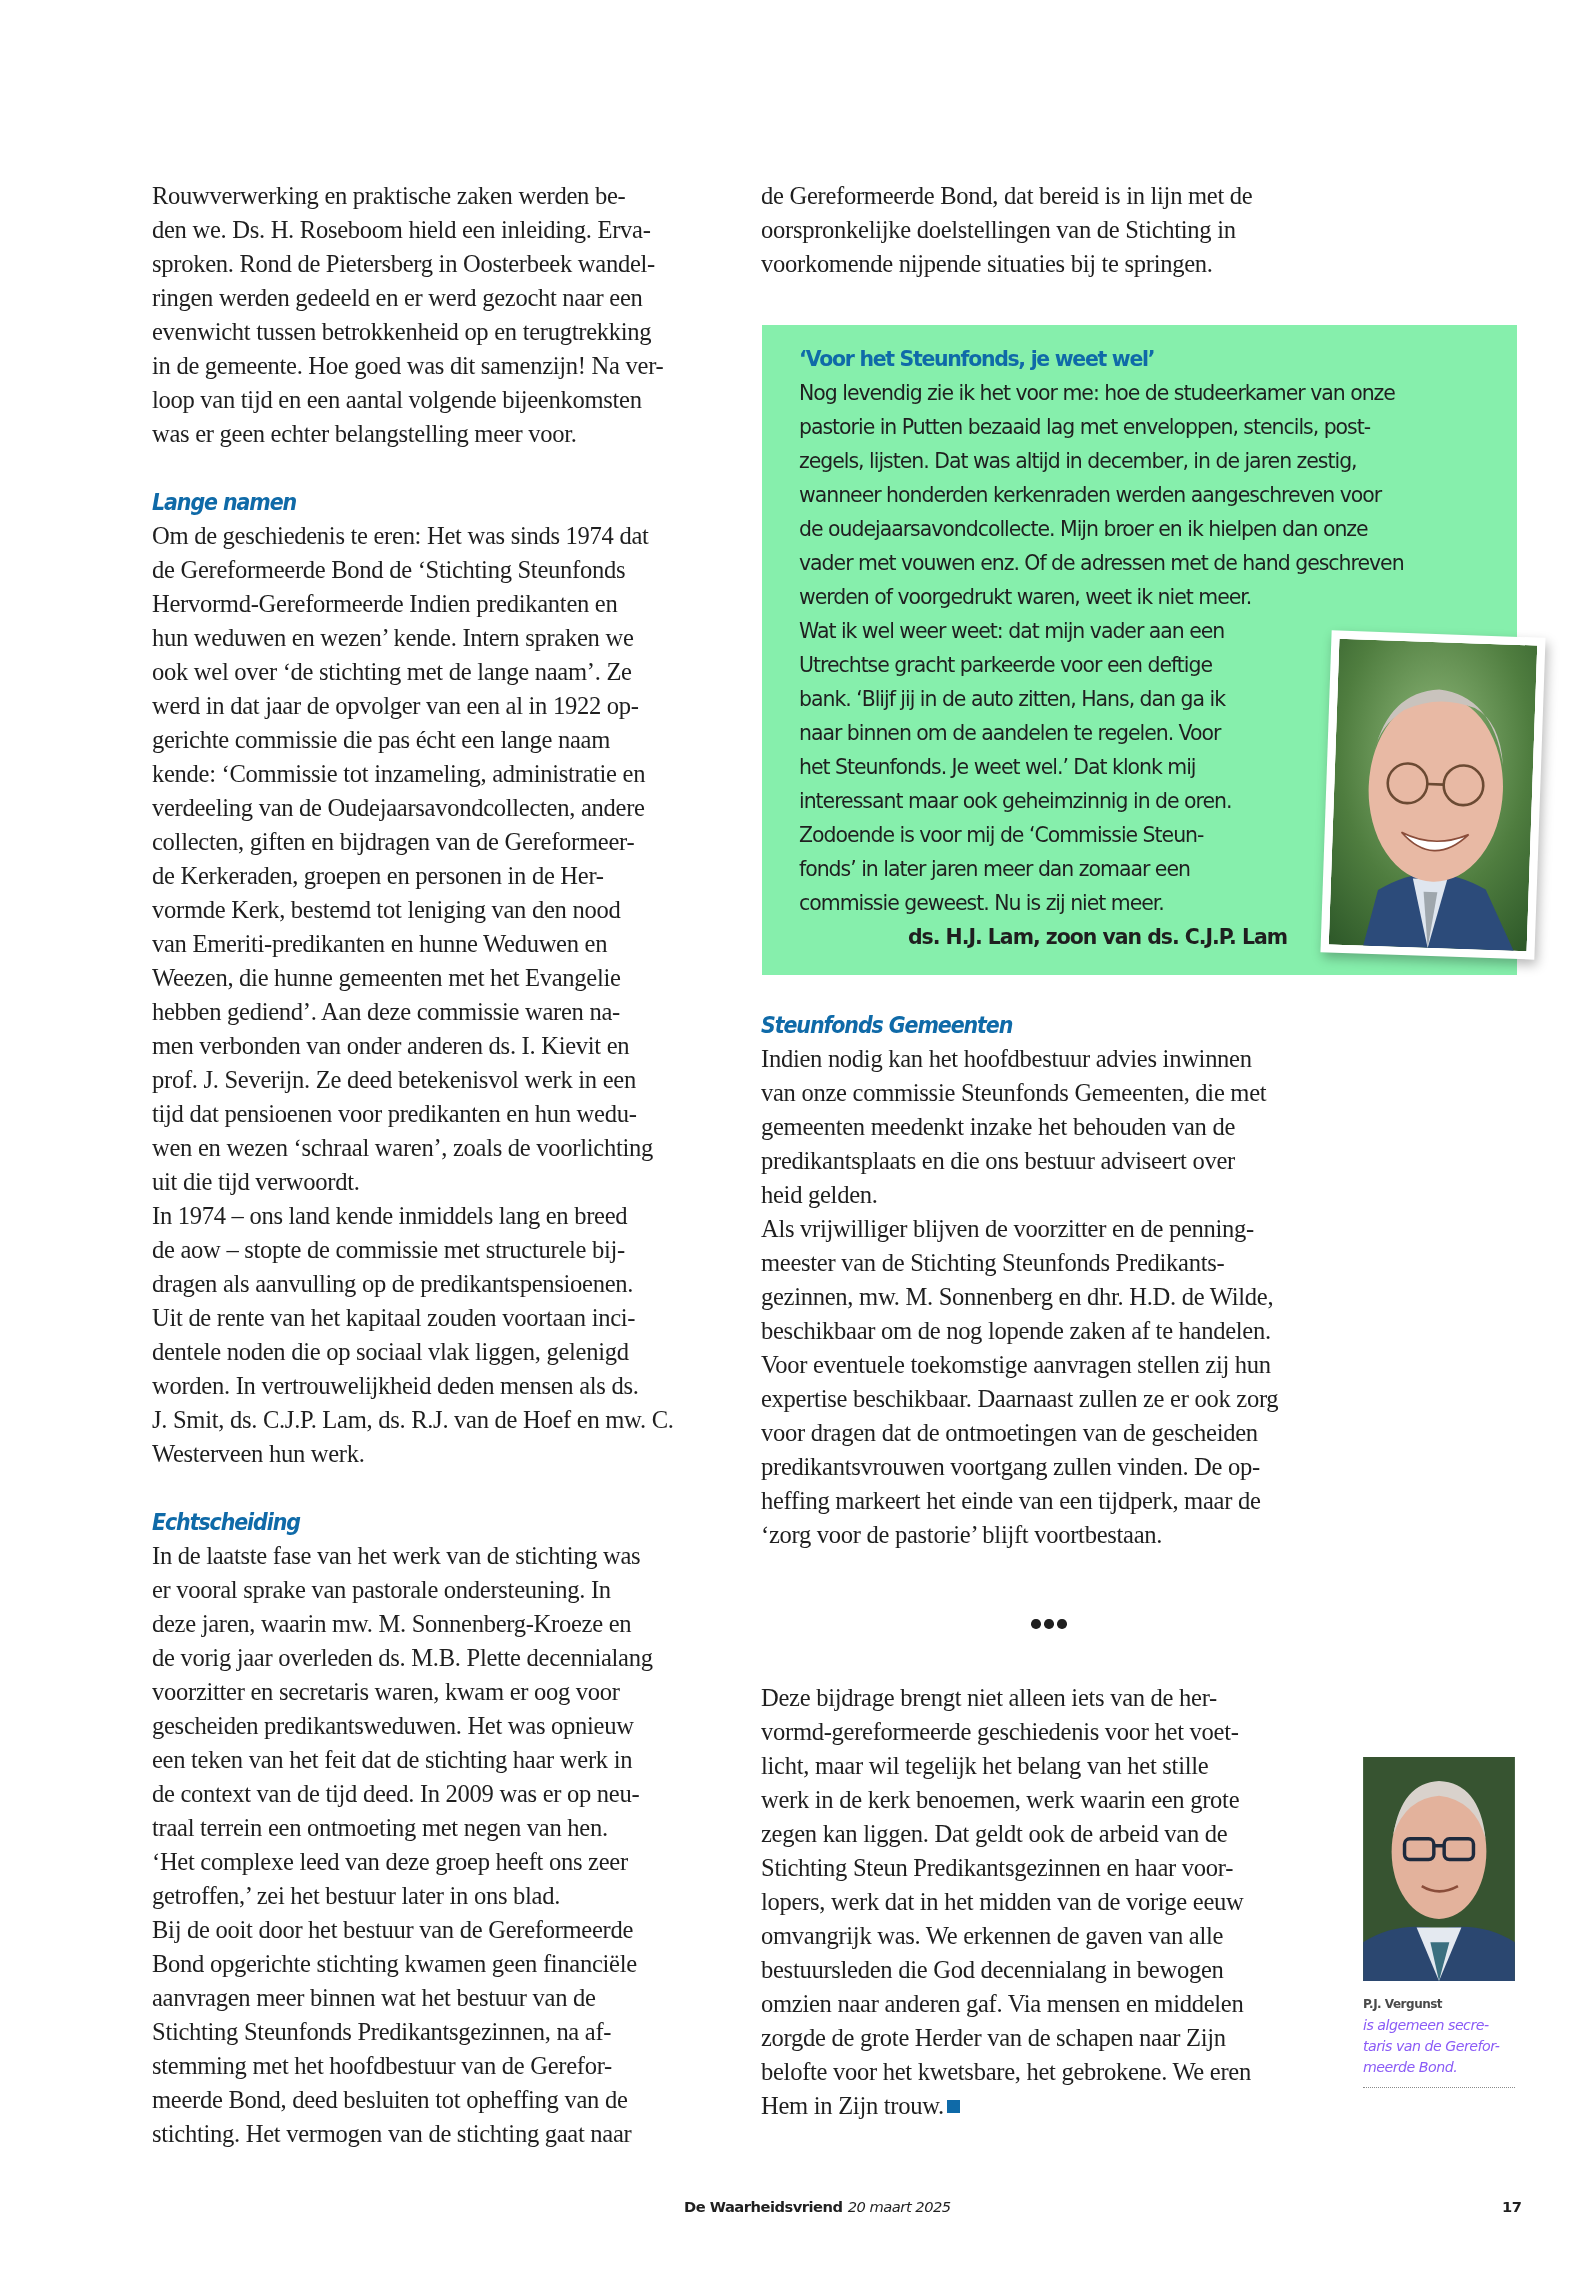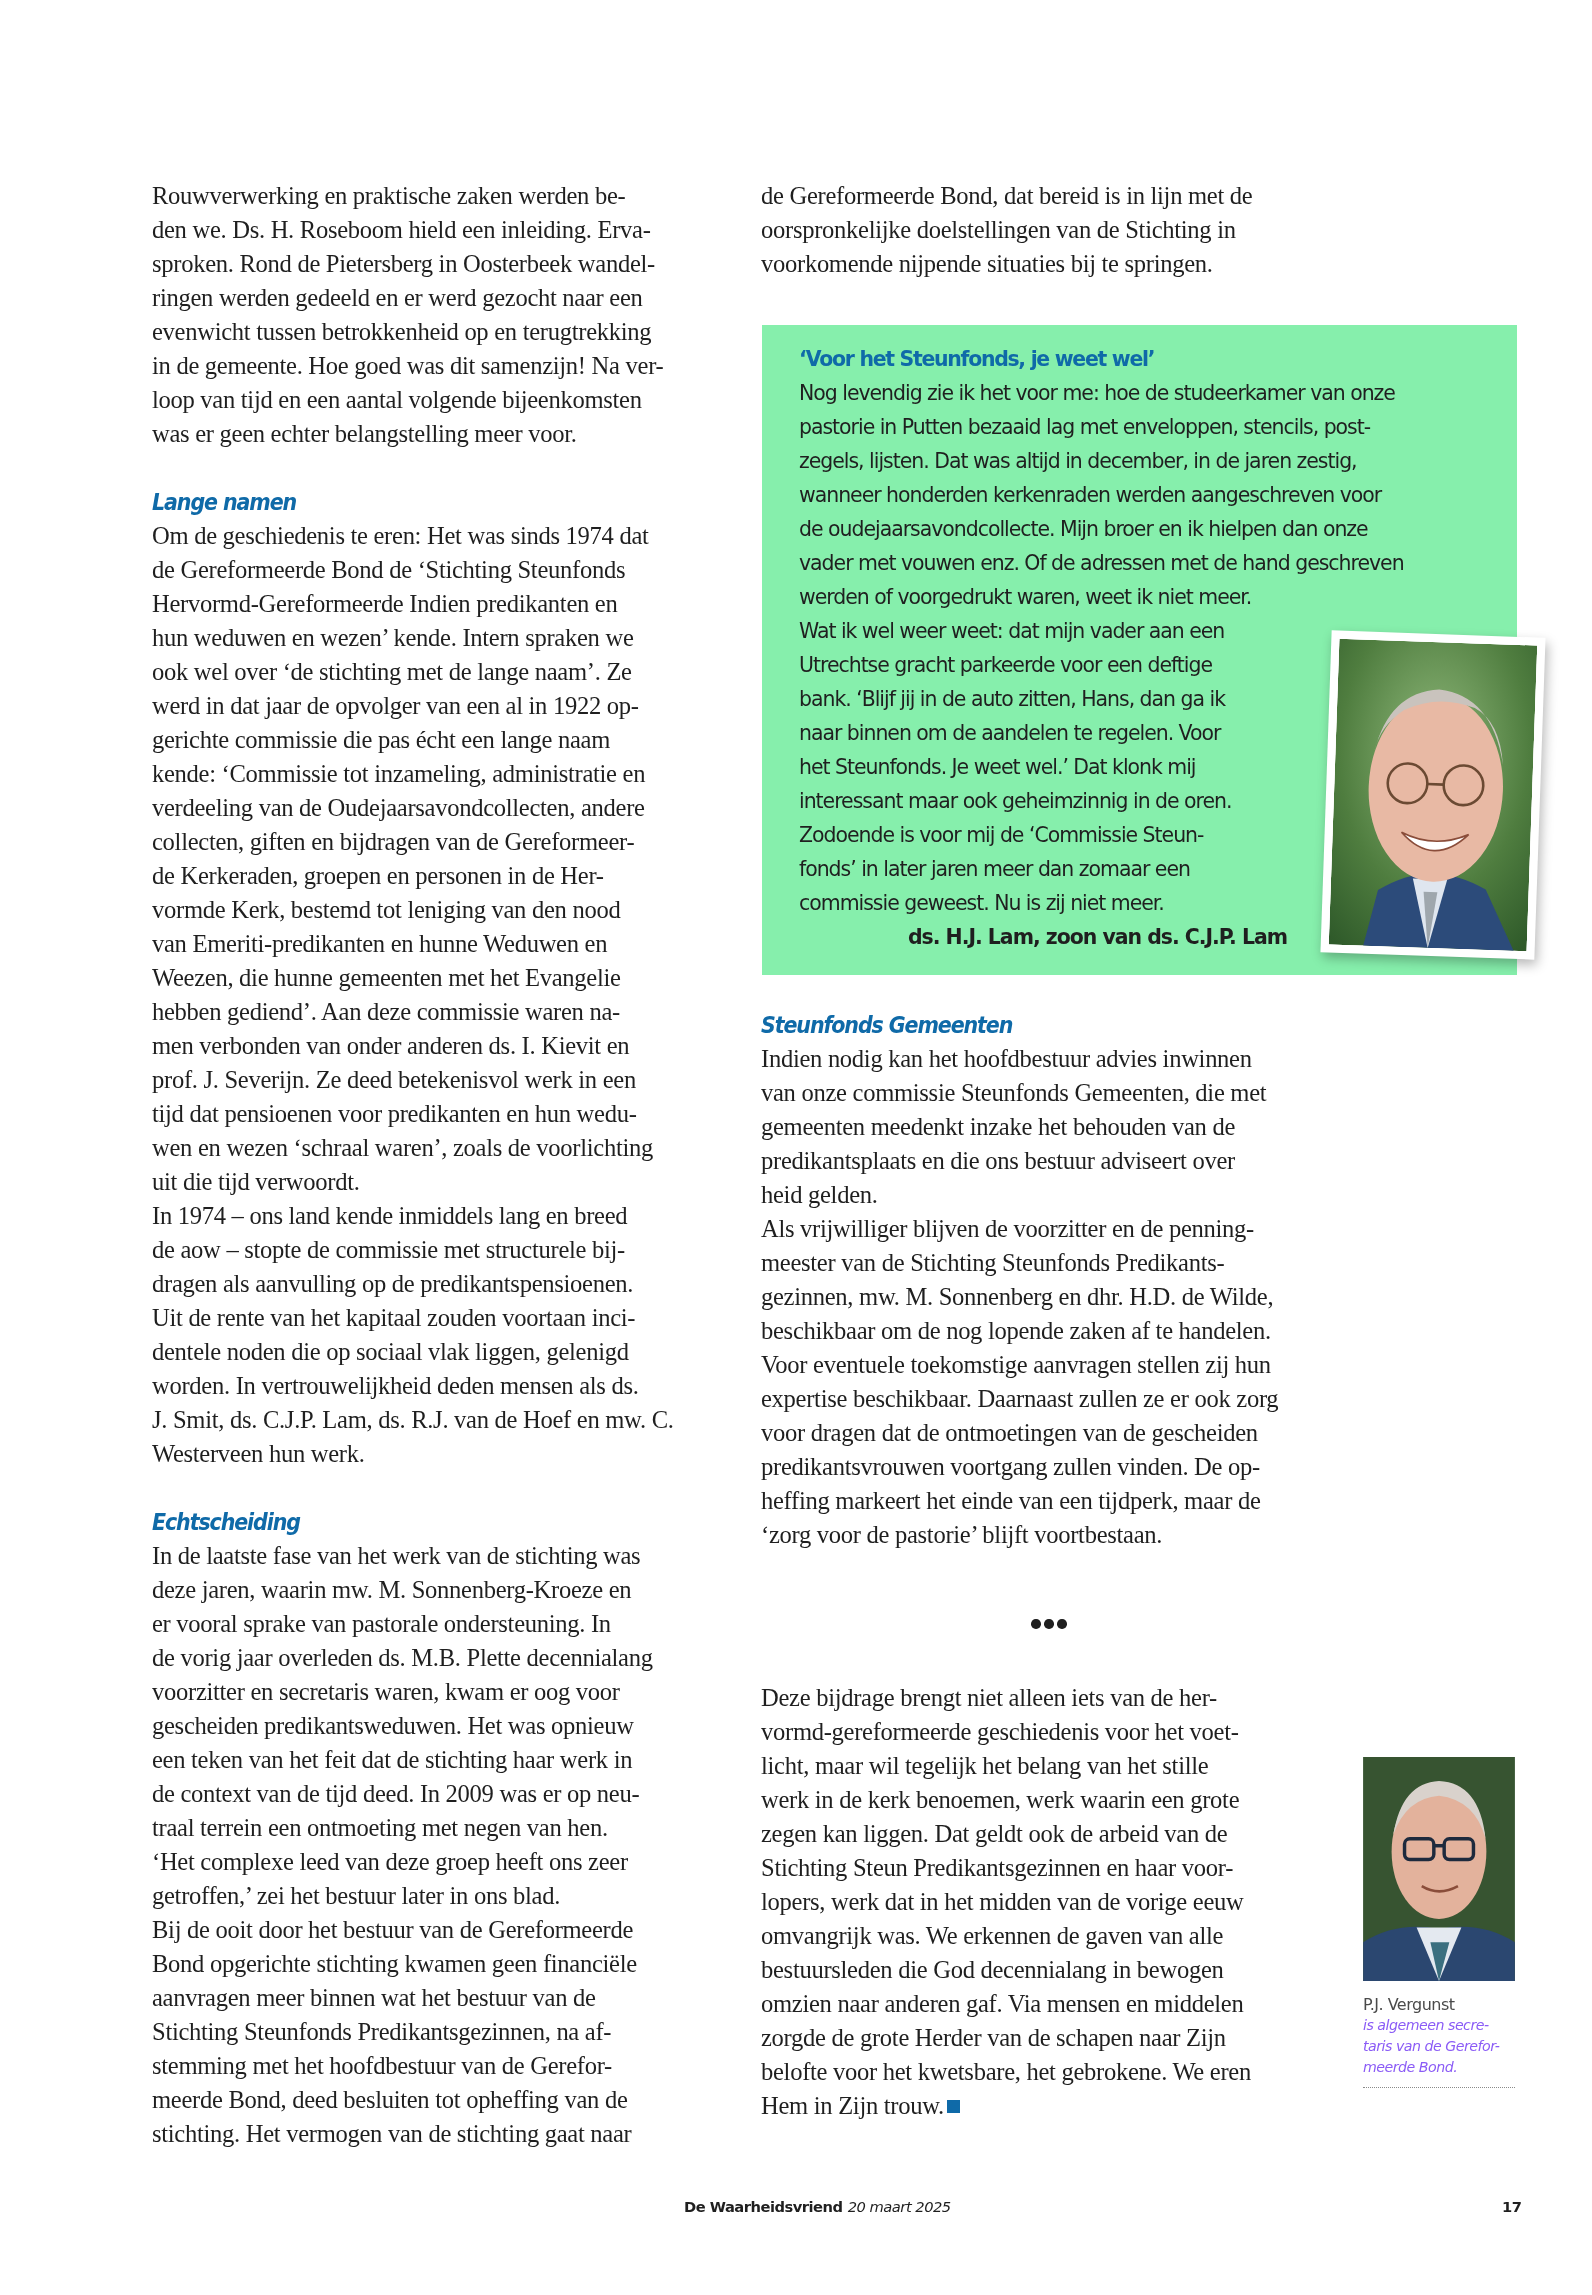--- a/index.html
+++ b/index.html
@@ -86,8 +86,8 @@
   <h2 class="h">Echtscheiding</h2>
   <div>
     <span class="line">In de laatste fase van het werk van de stichting was</span>
+    <span class="line">er vooral sprake van pastorale ondersteuning. In</span>
     <span class="line">deze jaren, waarin mw. M. Sonnenberg-Kroeze en</span>
-    <span class="line">er vooral sprake van pastorale ondersteuning. In</span>
     <span class="line">de vorig jaar overleden ds. M.B. Plette decennialang</span>
     <span class="line">voorzitter en secretaris waren, kwam er oog voor</span>
     <span class="line">gescheiden predikantsweduwen. Het was opnieuw</span>

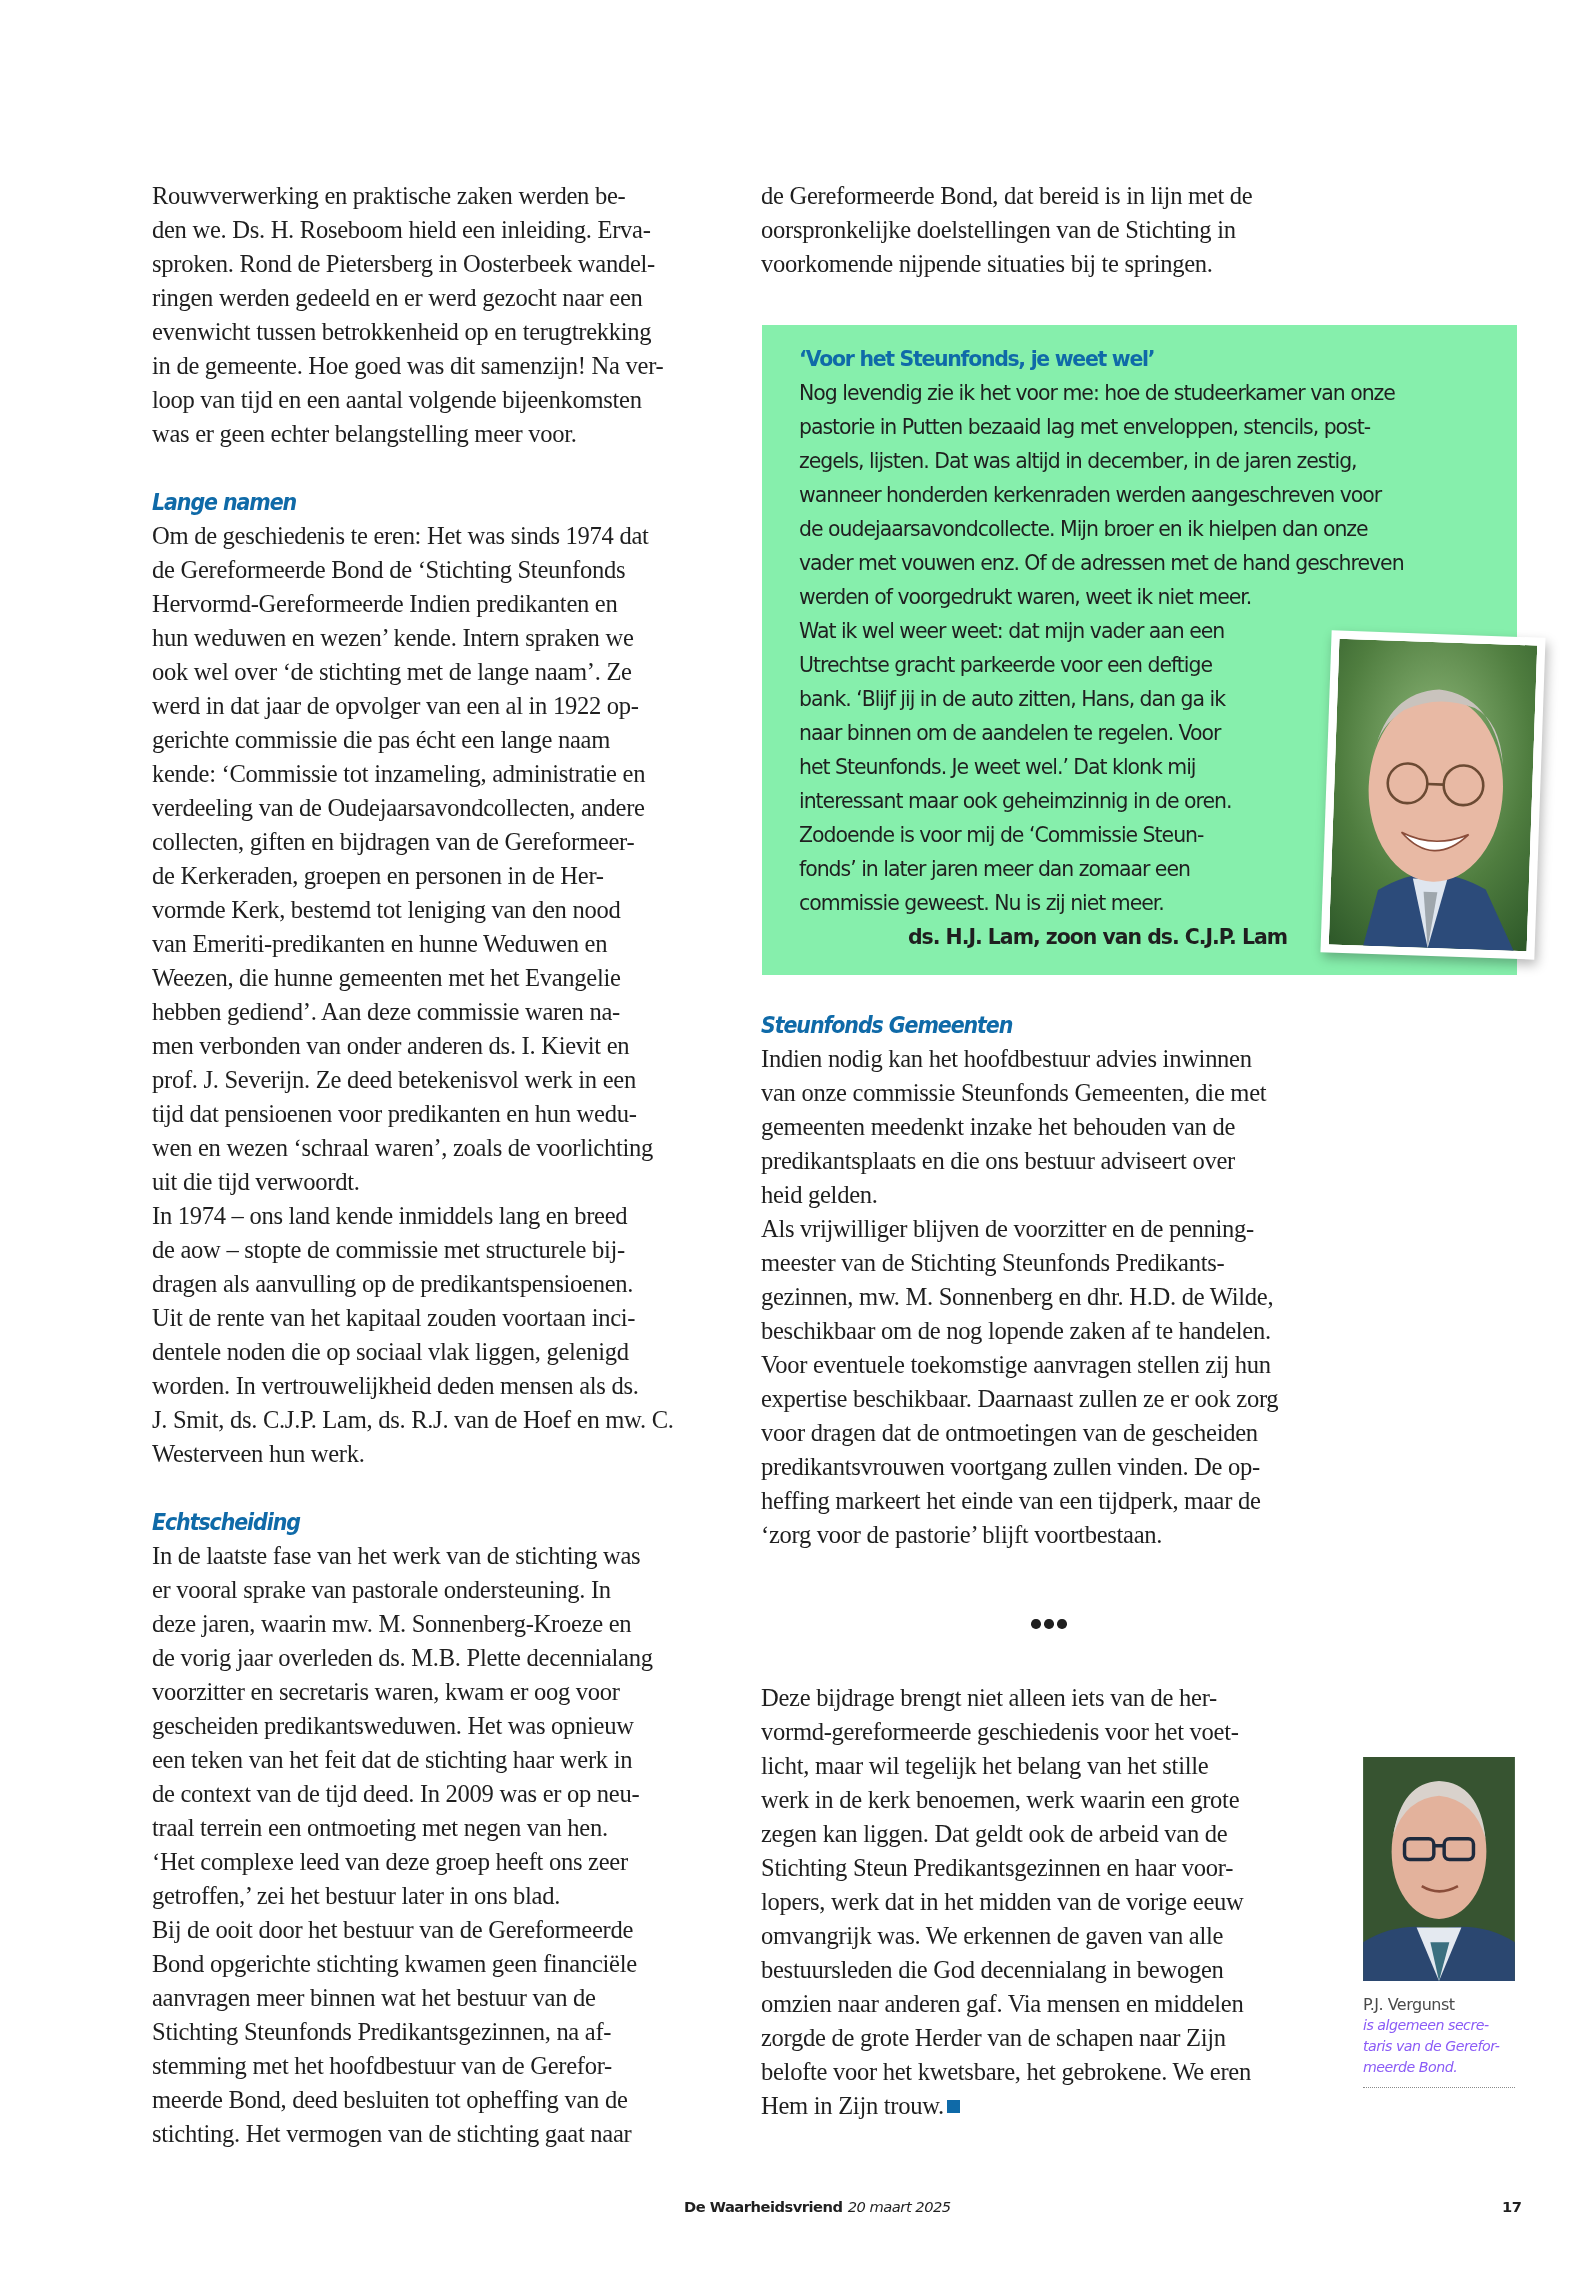--- a/index.html
+++ b/index.html
@@ -27,7 +27,7 @@
 
   .author { position: absolute; left: 1363px; top: 1757px; width: 152px; }
   .author-photo { width: 152px; height: 224px; overflow: hidden; position: relative; }
-  .author-name { margin-top: 13px; font-family: "DejaVu Sans", "Liberation Sans", sans-serif; font-weight: normal; font-size: 16px; line-height: 21px; color: #4a4a4a; letter-spacing: -0.5px; }
+  .author-name { margin-top: 13px; font-family: "DejaVu Sans", "Liberation Sans", sans-serif; font-weight: bold; font-size: 12px; line-height: 21px; color: #4a4a4a; letter-spacing: -0.5px; }
   .author-role { font-family: "DejaVu Sans", "Liberation Sans", sans-serif; font-style: italic; font-size: 14.2px; line-height: 21px; color: #8b5cf6; letter-spacing: -0.5px; }
   .author-rule { margin-top: 8.6px; border-top: 1.3px dotted #8a8a8a; width: 152px; }
 

